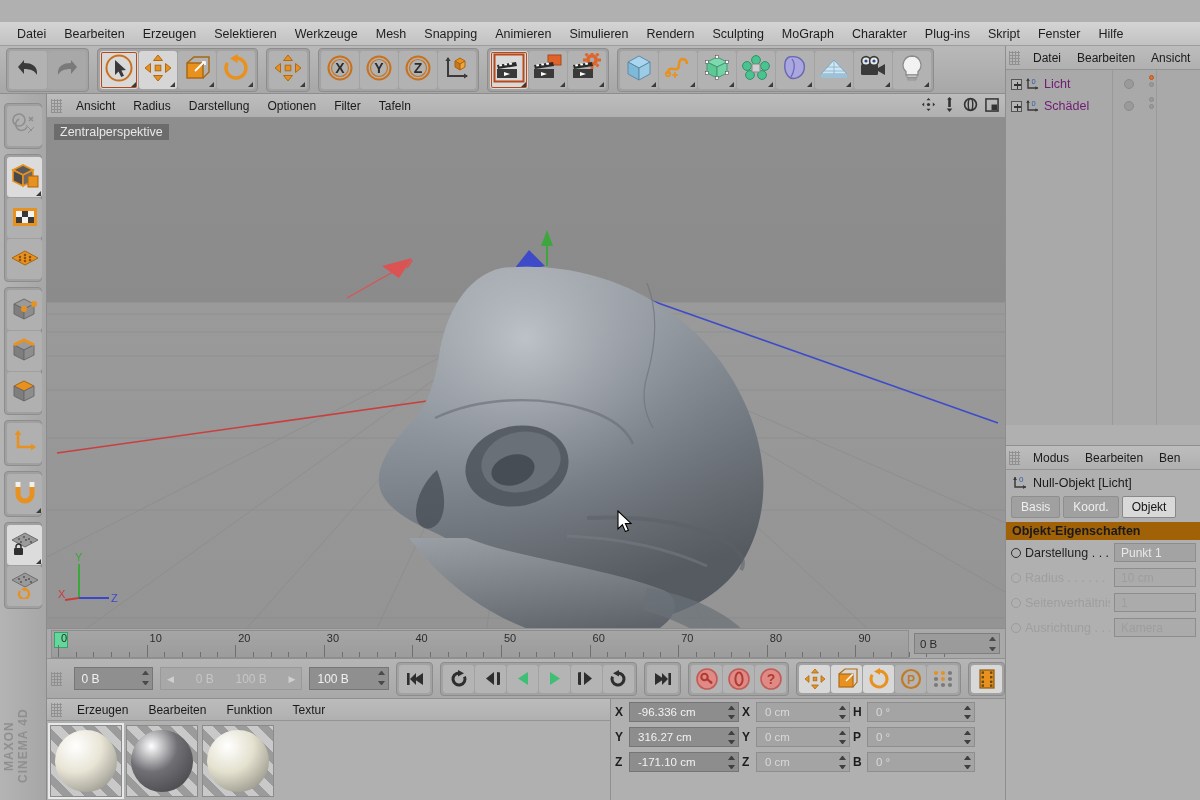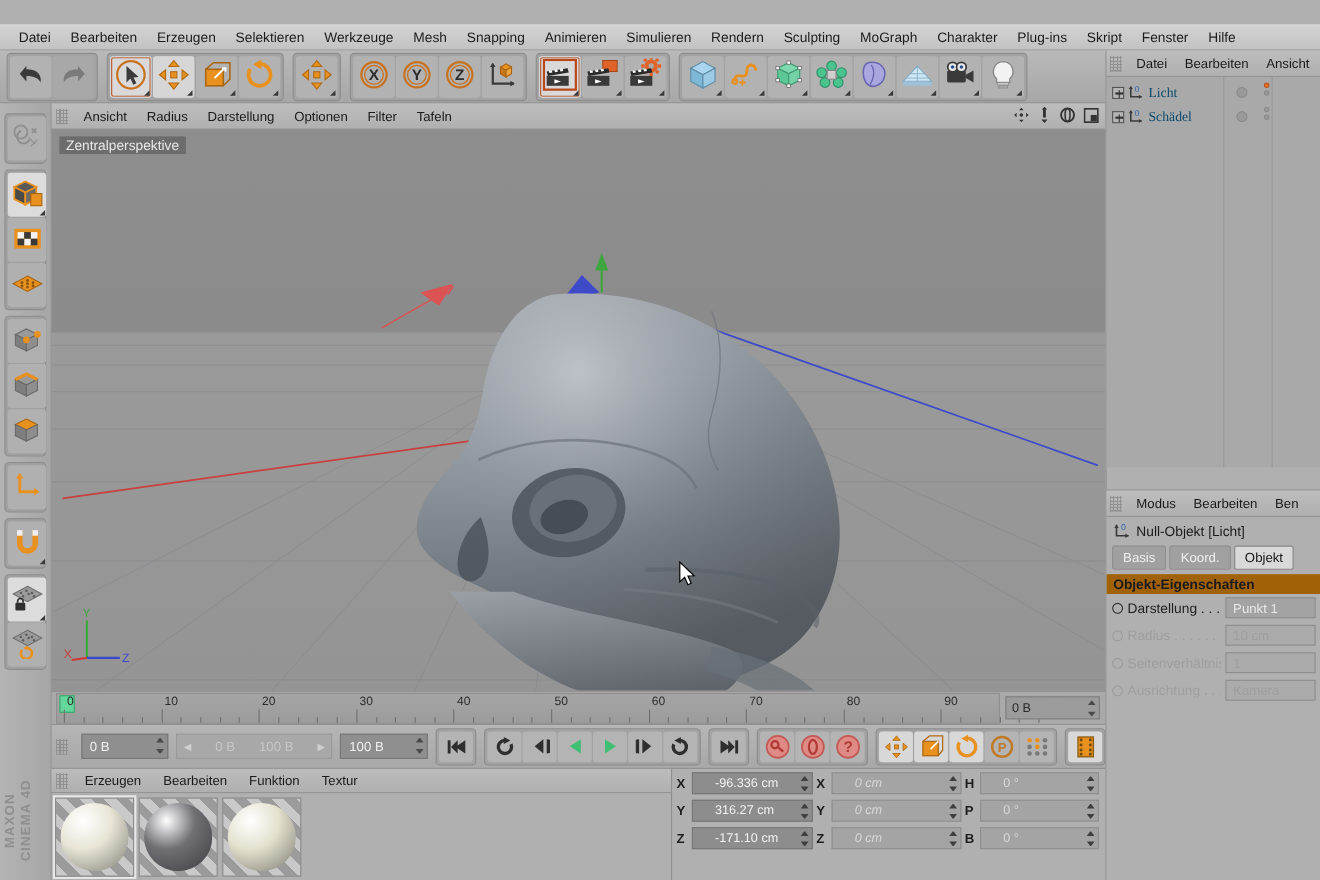--- a/index.html
+++ b/index.html
@@ -205,7 +205,7 @@
   .plusbox:before{left:2px;top:4.5px;width:7px;height:1.5px;}
   .plusbox:after{left:4.5px;top:2px;width:1.5px;height:7px;}
   .nullicon { width:16px; height:15px; margin-right:3px; flex:0 0 auto; }
-  .obj-name { color:#0c4a6e;font-family:Liberation Serif, serif; }
+  .obj-name { color:#701a75; }
   .dotcol { position:absolute; display:flex; flex-direction:column;
             align-items:center; gap:2px; }
   .dot { width:7px;height:7px;border-radius:50%;background:#9a9a9a;

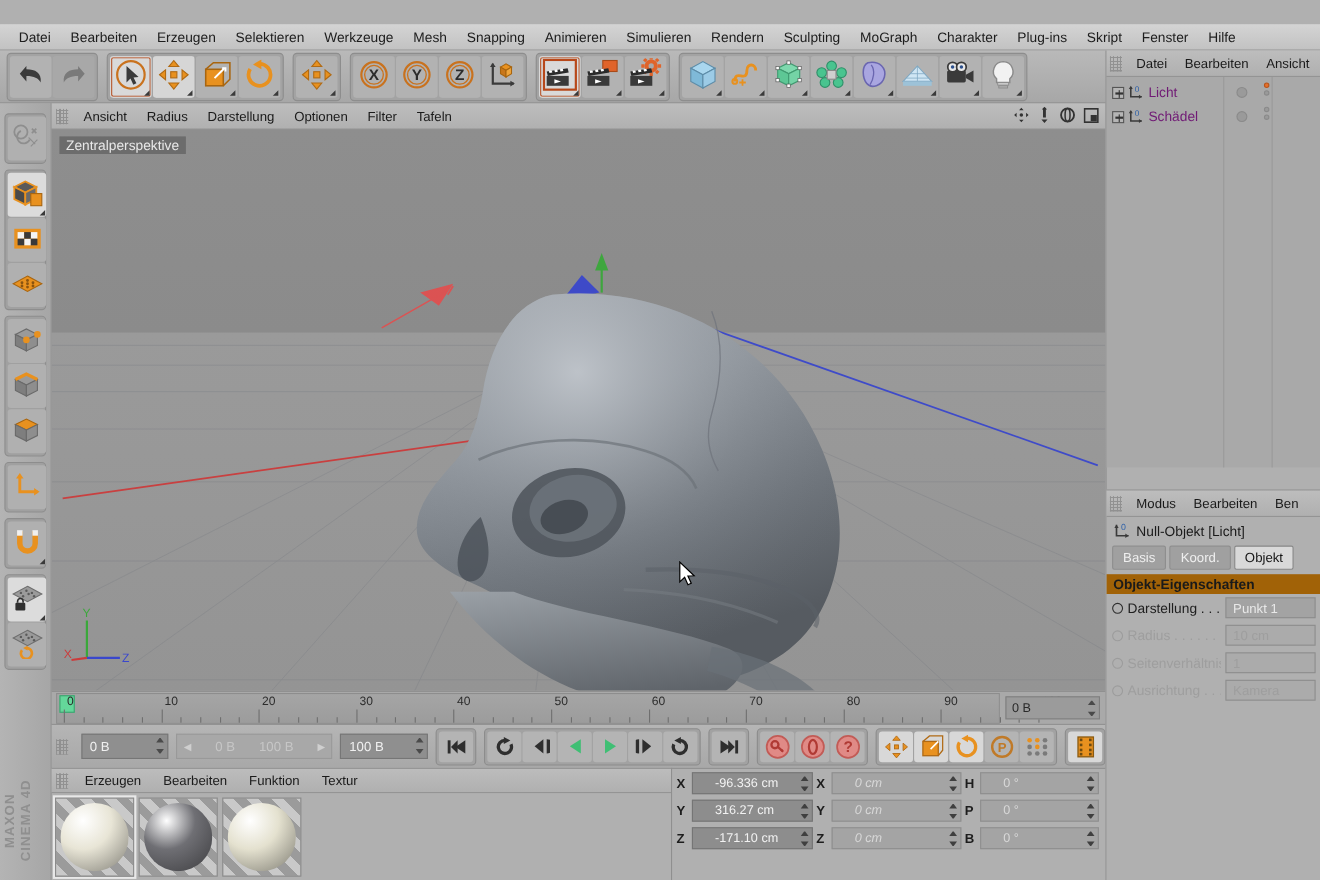--- a/index.html
+++ b/index.html
@@ -175,7 +175,7 @@
   .clbl { width:11px; font-size:12px; color:#1d1d1d; font-weight:bold; text-align:left; }
   .cfield { height:20px; background:#8d8d8d; border:1px solid #757575;
             font-size:11.5px; color:#f2f2f2; display:flex; align-items:center;
-            padding-left:20px; position:relative; }
+            padding-left:8px; position:relative; }
   .cfield.w1 { width:110px; }
   .cfield.w2 { width:118px;font-style:italic; }
   .cfield.w3 { width:108px; }

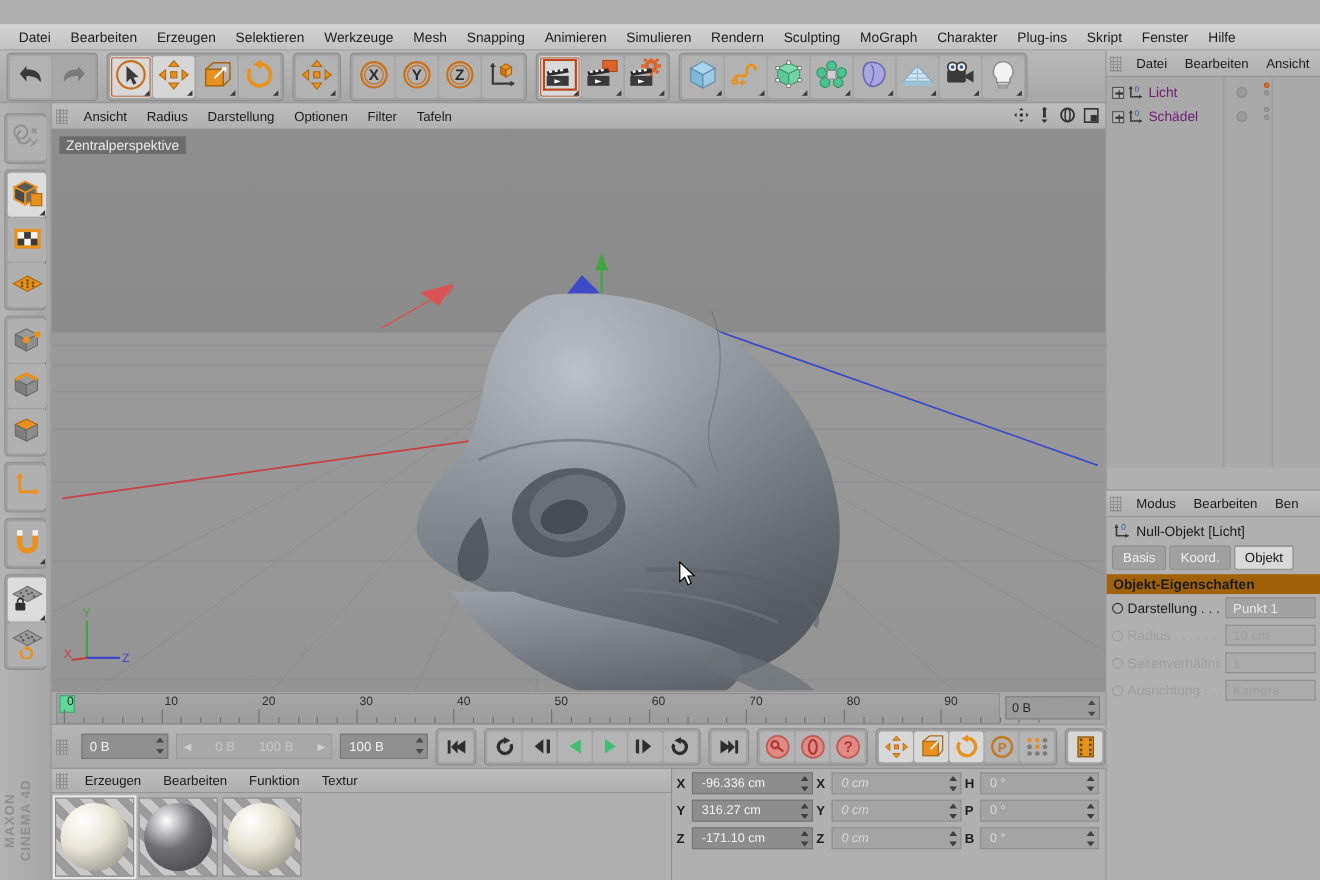--- a/index.html
+++ b/index.html
@@ -177,7 +177,7 @@
             font-size:11.5px; color:#f2f2f2; display:flex; align-items:center;
             padding-left:8px; position:relative; }
   .cfield.w1 { width:110px; }
-  .cfield.w2 { width:118px;font-style:italic; }
+  .cfield.w2 { width:94px; }
   .cfield.w3 { width:108px; }
   .cfield.sub { background:#a4a4a4; color:#d8d8d8; border-color:#8e8e8e; }
   .cspin { position:absolute; right:3px; top:3px; width:7px; height:13px;

